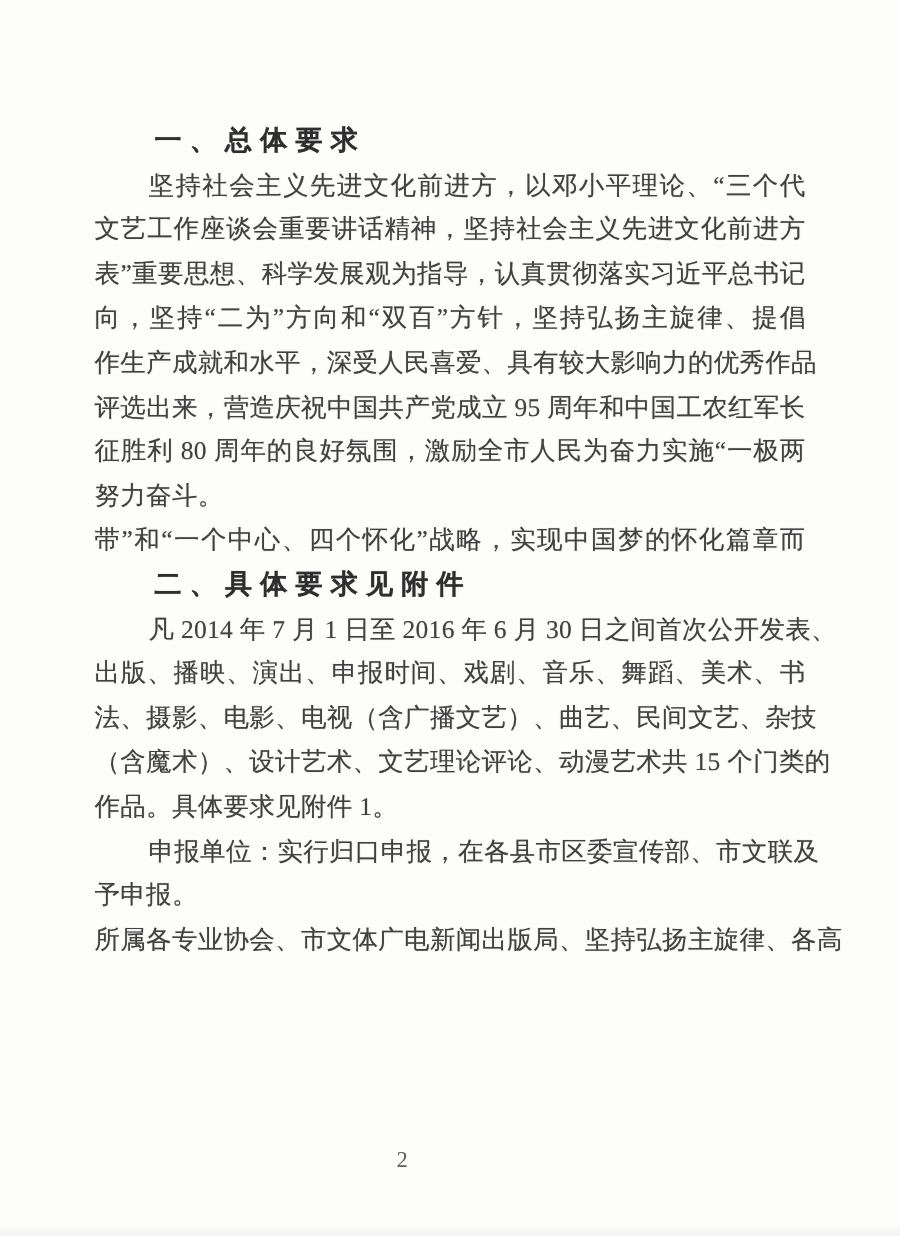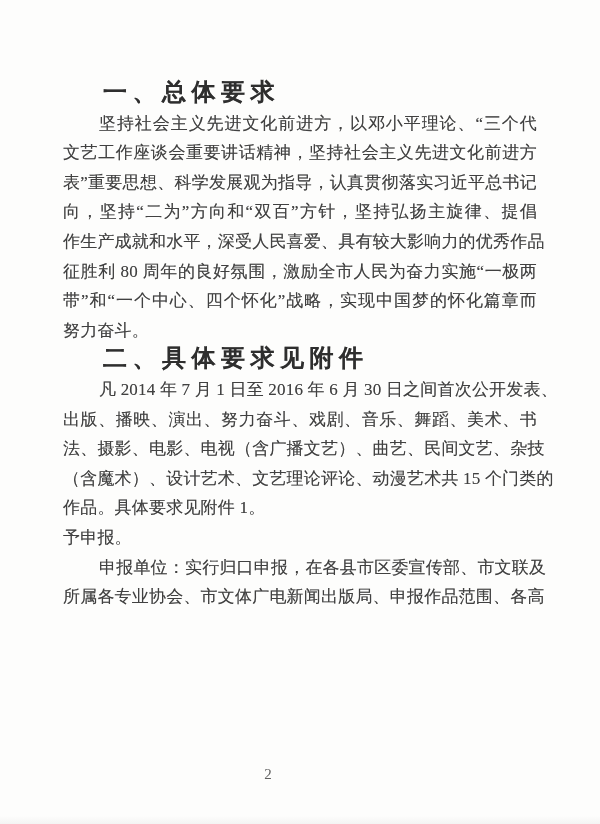--- a/index.html
+++ b/index.html
@@ -43,9 +43,9 @@
     height: 29.6px;
     line-height: 29.6px;
     padding-left: 40px;
-    font-family: Liberation Mono, monospace;
+    font-family: Liberation Serif, serif;
     font-weight: 700;
-    font-size: 24px;
+    font-size: 18px;
     letter-spacing: 5.5px;
     color: var(--heading-ink);
     white-space: nowrap;

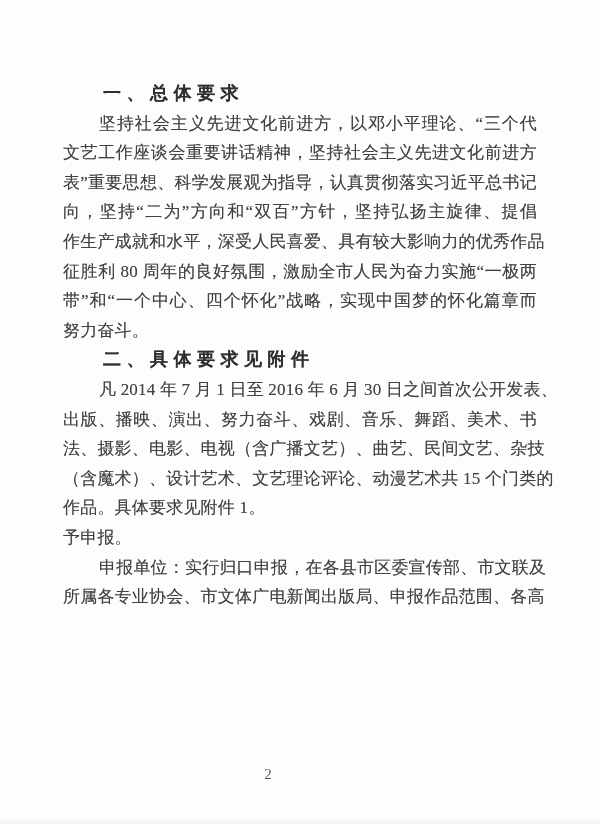--- a/index.html
+++ b/index.html
@@ -82,6 +82,7 @@
       <div class="line">表”重要思想、科学发展观为指导，认真贯彻落实习近平总书记</div>
       <div class="line">向，坚持“二为”方向和“双百”方针，坚持弘扬主旋律、提倡</div>
       <div class="line">作生产成就和水平，深受人民喜爱、具有较大影响力的优秀作品</div>
+      <div class="line">评选出来，营造庆祝中国共产党成立 95 周年和中国工农红军长</div>
       <div class="line">征胜利 80 周年的良好氛围，激励全市人民为奋力实施“一极两</div>
       <div class="line">带”和“一个中心、四个怀化”战略，实现中国梦的怀化篇章而</div>
       <div class="line para-end">努力奋斗。</div>

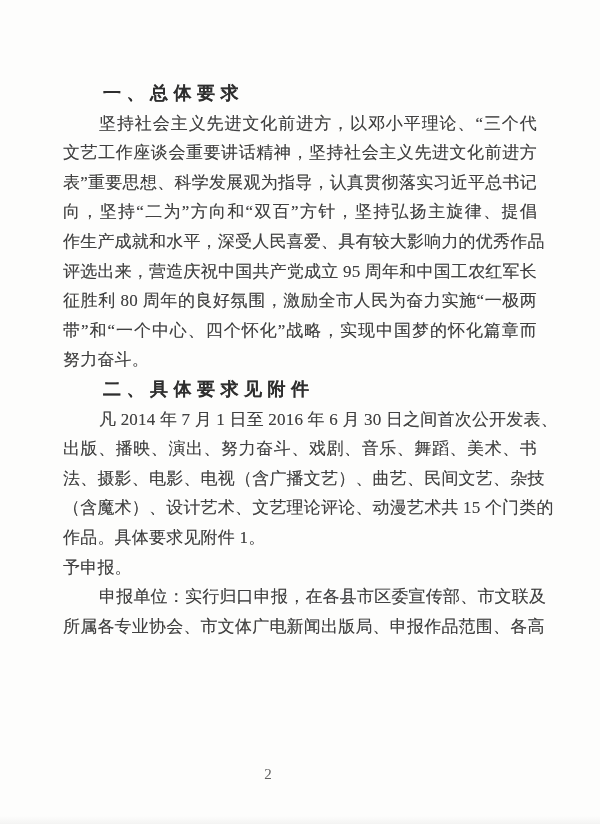--- a/index.html
+++ b/index.html
@@ -84,8 +84,8 @@
       <div class="line">作生产成就和水平，深受人民喜爱、具有较大影响力的优秀作品</div>
       <div class="line">评选出来，营造庆祝中国共产党成立 95 周年和中国工农红军长</div>
       <div class="line">征胜利 80 周年的良好氛围，激励全市人民为奋力实施“一极两</div>
+      <div class="line para-end">努力奋斗。</div>
       <div class="line">带”和“一个中心、四个怀化”战略，实现中国梦的怀化篇章而</div>
-      <div class="line para-end">努力奋斗。</div>
       <div class="heading">二、具体要求见附件</div>
       <div class="line indent">凡 2014 年 7 月 1 日至 2016 年 6 月 30 日之间首次公开发表、</div>
       <div class="line">出版、播映、演出、努力奋斗、戏剧、音乐、舞蹈、美术、书</div>

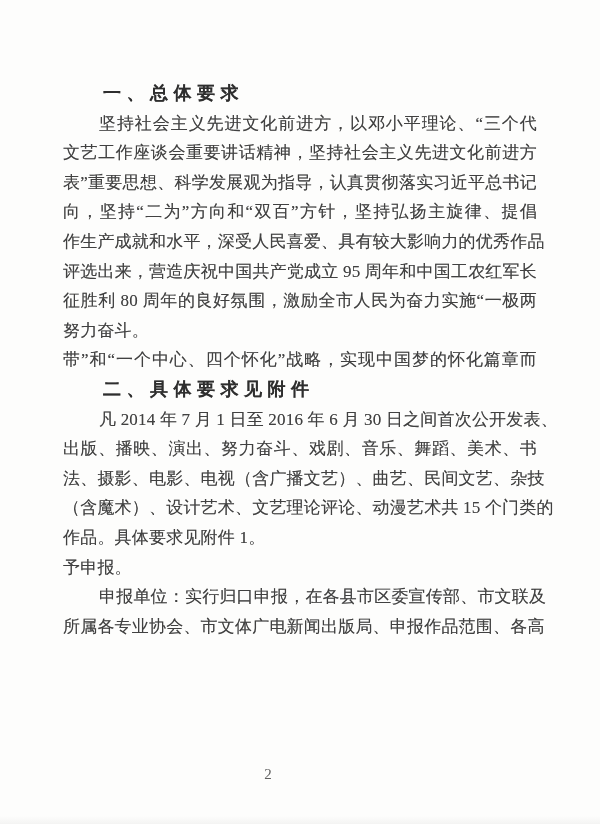--- a/index.html
+++ b/index.html
@@ -88,7 +88,7 @@
       <div class="line">带”和“一个中心、四个怀化”战略，实现中国梦的怀化篇章而</div>
       <div class="heading">二、具体要求见附件</div>
       <div class="line indent">凡 2014 年 7 月 1 日至 2016 年 6 月 30 日之间首次公开发表、</div>
-      <div class="line">出版、播映、演出、努力奋斗、戏剧、音乐、舞蹈、美术、书</div>
+      <div class="line">出版、播映、演出、申报时间、戏剧、音乐、舞蹈、美术、书</div>
       <div class="line">法、摄影、电影、电视（含广播文艺）、曲艺、民间文艺、杂技</div>
       <div class="line">（含魔术）、设计艺术、文艺理论评论、动漫艺术共 15 个门类的</div>
       <div class="line para-end">作品。具体要求见附件 1。</div>

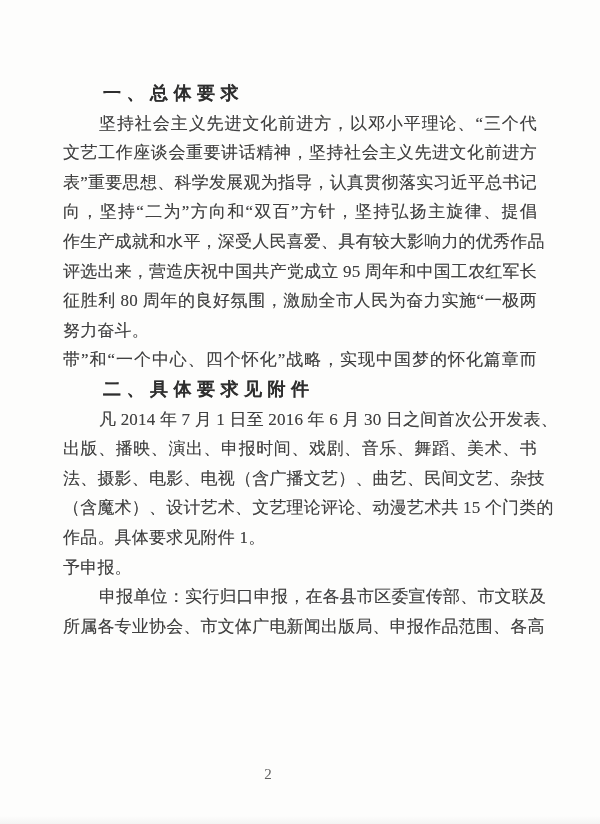--- a/index.html
+++ b/index.html
@@ -92,8 +92,8 @@
       <div class="line">法、摄影、电影、电视（含广播文艺）、曲艺、民间文艺、杂技</div>
       <div class="line">（含魔术）、设计艺术、文艺理论评论、动漫艺术共 15 个门类的</div>
       <div class="line para-end">作品。具体要求见附件 1。</div>
+      <div class="line indent">申报单位：实行归口申报，在各县市区委宣传部、市文联及</div>
       <div class="line para-end">予申报。</div>
-      <div class="line indent">申报单位：实行归口申报，在各县市区委宣传部、市文联及</div>
       <div class="line">所属各专业协会、市文体广电新闻出版局、申报作品范围、各高</div>
     </div>
   <div class="page-number">2</div>

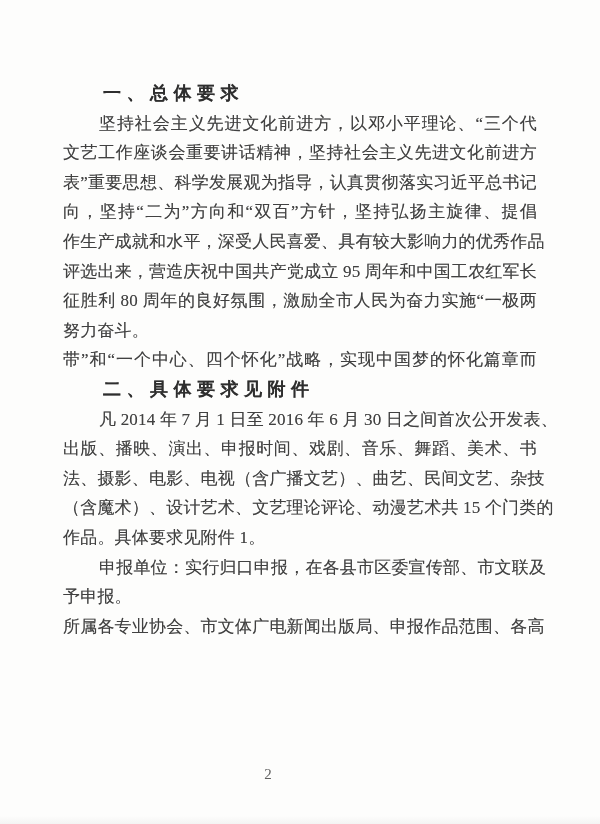--- a/index.html
+++ b/index.html
@@ -94,7 +94,7 @@
       <div class="line para-end">作品。具体要求见附件 1。</div>
       <div class="line indent">申报单位：实行归口申报，在各县市区委宣传部、市文联及</div>
       <div class="line para-end">予申报。</div>
-      <div class="line">所属各专业协会、市文体广电新闻出版局、申报作品范围、各高</div>
+      <div class="line">所属各专业协会、市文体广电新闻出版局、坚持弘扬主旋律、各高</div>
     </div>
   <div class="page-number">2</div>
   <div class="scan-edge-bottom"></div>

